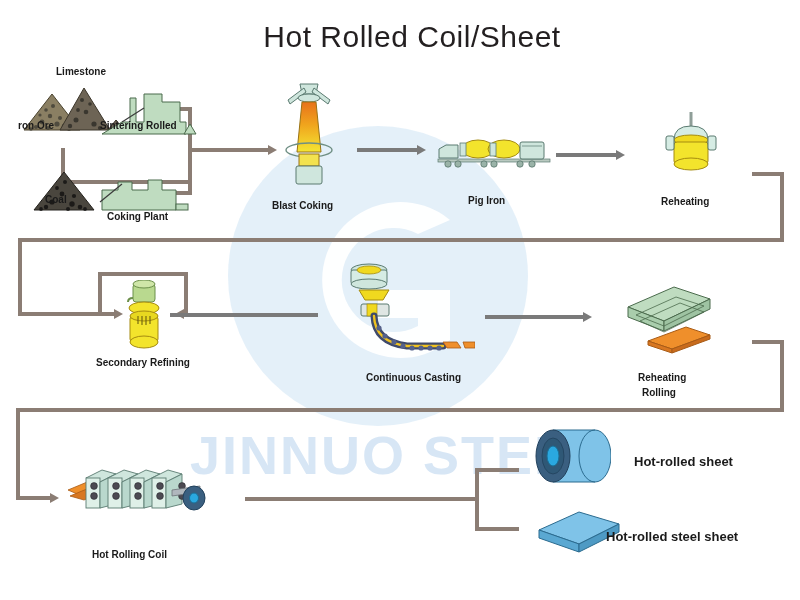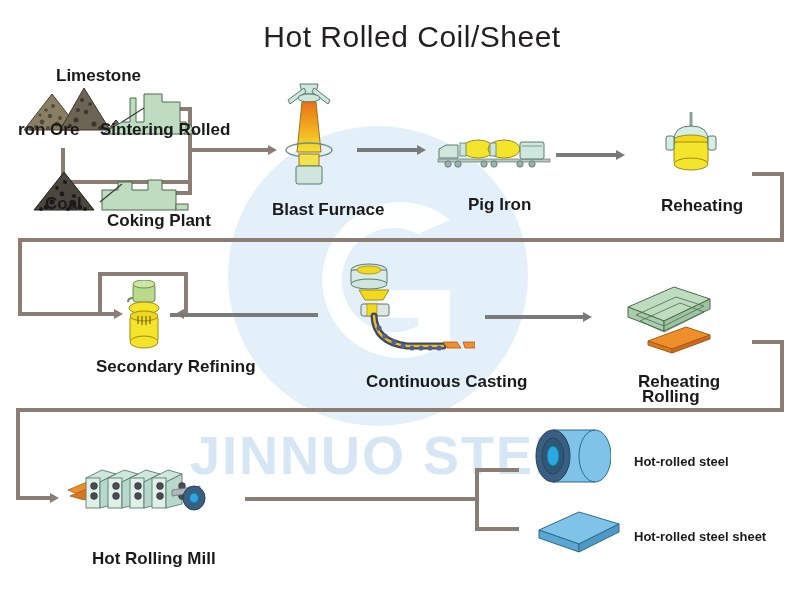--- a/index.html
+++ b/index.html
@@ -45,7 +45,7 @@
 
   
   .lbl{
-    color:#1a1a1a;font-size:17px;font-weight:bold;
+    color:#1a1a1a;font-size:10px;font-weight:bold;
     font-family:"Liberation Sans",sans-serif;white-space:nowrap;
   }
 

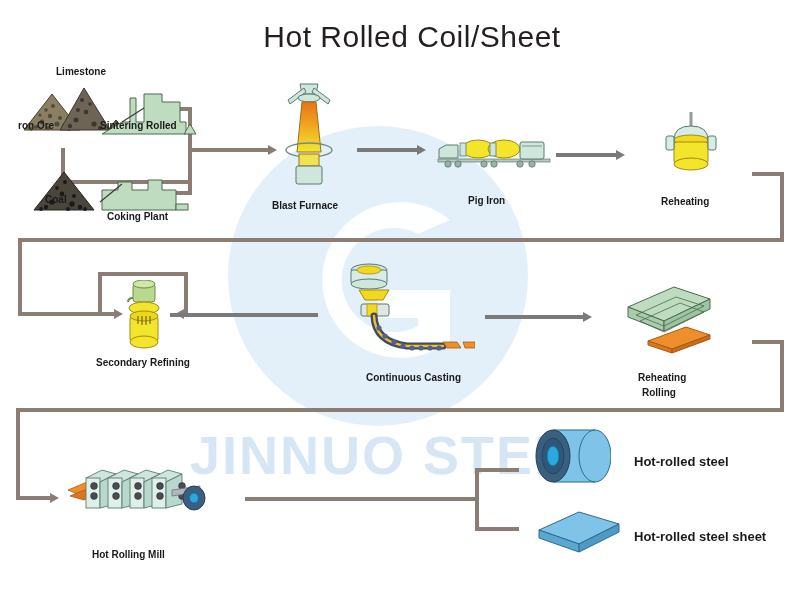--- a/index.html
+++ b/index.html
@@ -382,7 +382,7 @@
   <div class="abs lbl" style="left:100px;top:120px;">Sintering Rolled</div>
   <div class="abs lbl" style="left:45px;top:194px;">Coal</div>
   <div class="abs lbl" style="left:107px;top:211px;">Coking Plant</div>
-  <div class="abs lbl" style="left:272px;top:200px;">Blast Furnace</div>
+  <div class="abs lbl" style="left:272px;top:200px;">Blast Coking</div>
   <div class="abs lbl" style="left:468px;top:195px;">Pig Iron</div>
   <div class="abs lbl" style="left:661px;top:196px;">Reheating</div>
   <div class="abs lbl" style="left:96px;top:357px;">Secondary Refining</div>

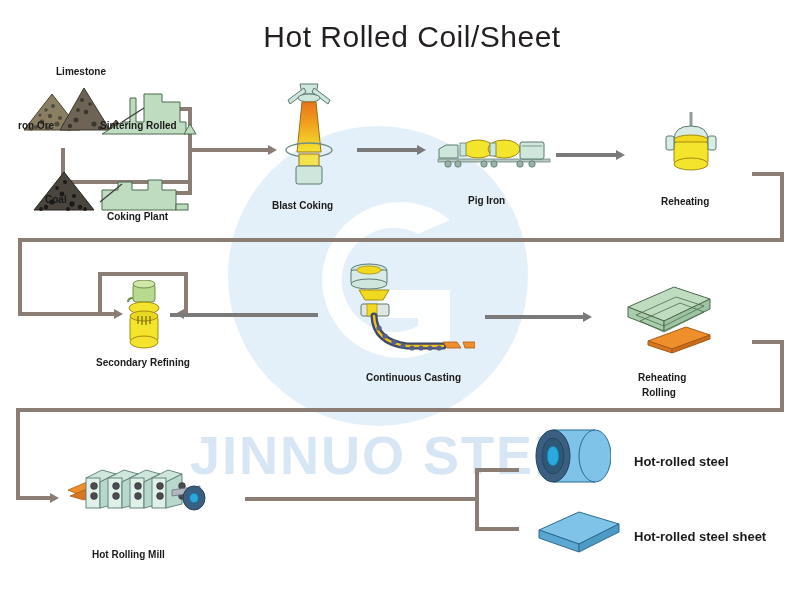--- a/index.html
+++ b/index.html
@@ -390,7 +390,7 @@
   <div class="abs lbl" style="left:638px;top:372px;">Reheating</div>
   <div class="abs lbl" style="left:642px;top:387px;">Rolling</div>
   <div class="abs lbl" style="left:92px;top:549px;">Hot Rolling Mill</div>
-  <div class="abs lbl" style="left:634px;top:454px;font-size:13px;">Hot-rolled steel</div>
+  <div class="abs lbl" style="left:634px;top:454px;font-size:13px;">Hot-rolled sheet</div>
   <div class="abs lbl" style="left:634px;top:529px;font-size:13px;">Hot-rolled steel sheet</div>
 
 </div>

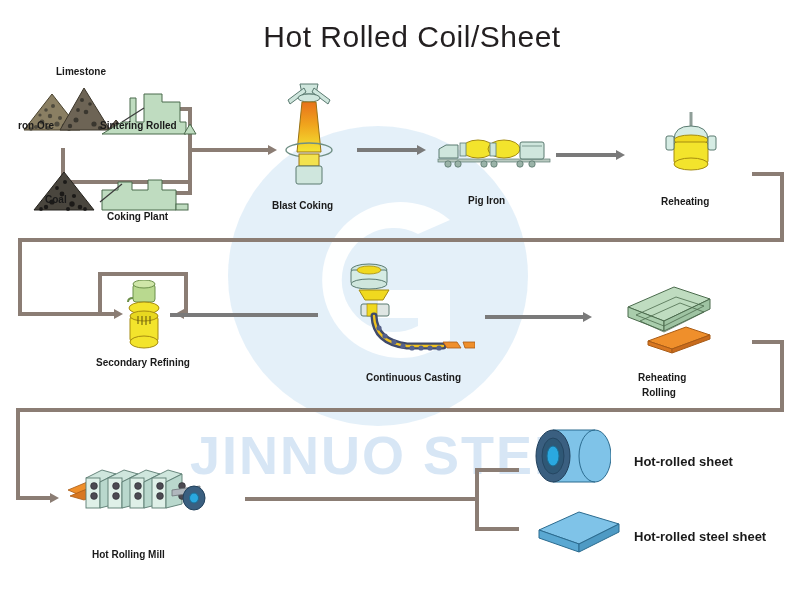--- a/index.html
+++ b/index.html
@@ -391,7 +391,7 @@
   <div class="abs lbl" style="left:642px;top:387px;">Rolling</div>
   <div class="abs lbl" style="left:92px;top:549px;">Hot Rolling Mill</div>
   <div class="abs lbl" style="left:634px;top:454px;font-size:13px;">Hot-rolled sheet</div>
-  <div class="abs lbl" style="left:634px;top:529px;font-size:13px;">Hot-rolled steel sheet</div>
+  <div class="abs lbl" style="left:606px;top:529px;font-size:13px;">Hot-rolled steel sheet</div>
 
 </div>
 

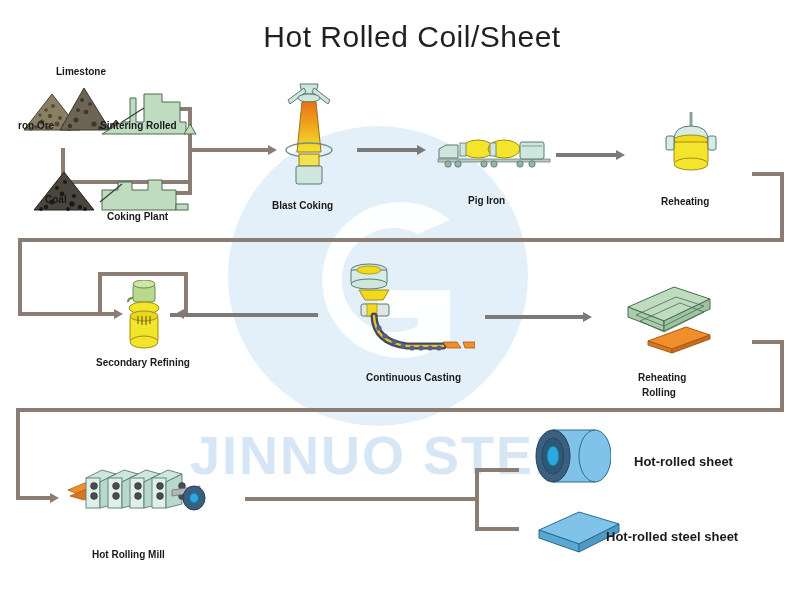--- a/index.html
+++ b/index.html
@@ -389,7 +389,7 @@
   <div class="abs lbl" style="left:366px;top:372px;">Continuous Casting</div>
   <div class="abs lbl" style="left:638px;top:372px;">Reheating</div>
   <div class="abs lbl" style="left:642px;top:387px;">Rolling</div>
-  <div class="abs lbl" style="left:92px;top:549px;">Hot Rolling Mill</div>
+  <div class="abs lbl" style="left:92px;top:549px;">Hot Rolling Coil</div>
   <div class="abs lbl" style="left:634px;top:454px;font-size:13px;">Hot-rolled sheet</div>
   <div class="abs lbl" style="left:606px;top:529px;font-size:13px;">Hot-rolled steel sheet</div>
 

